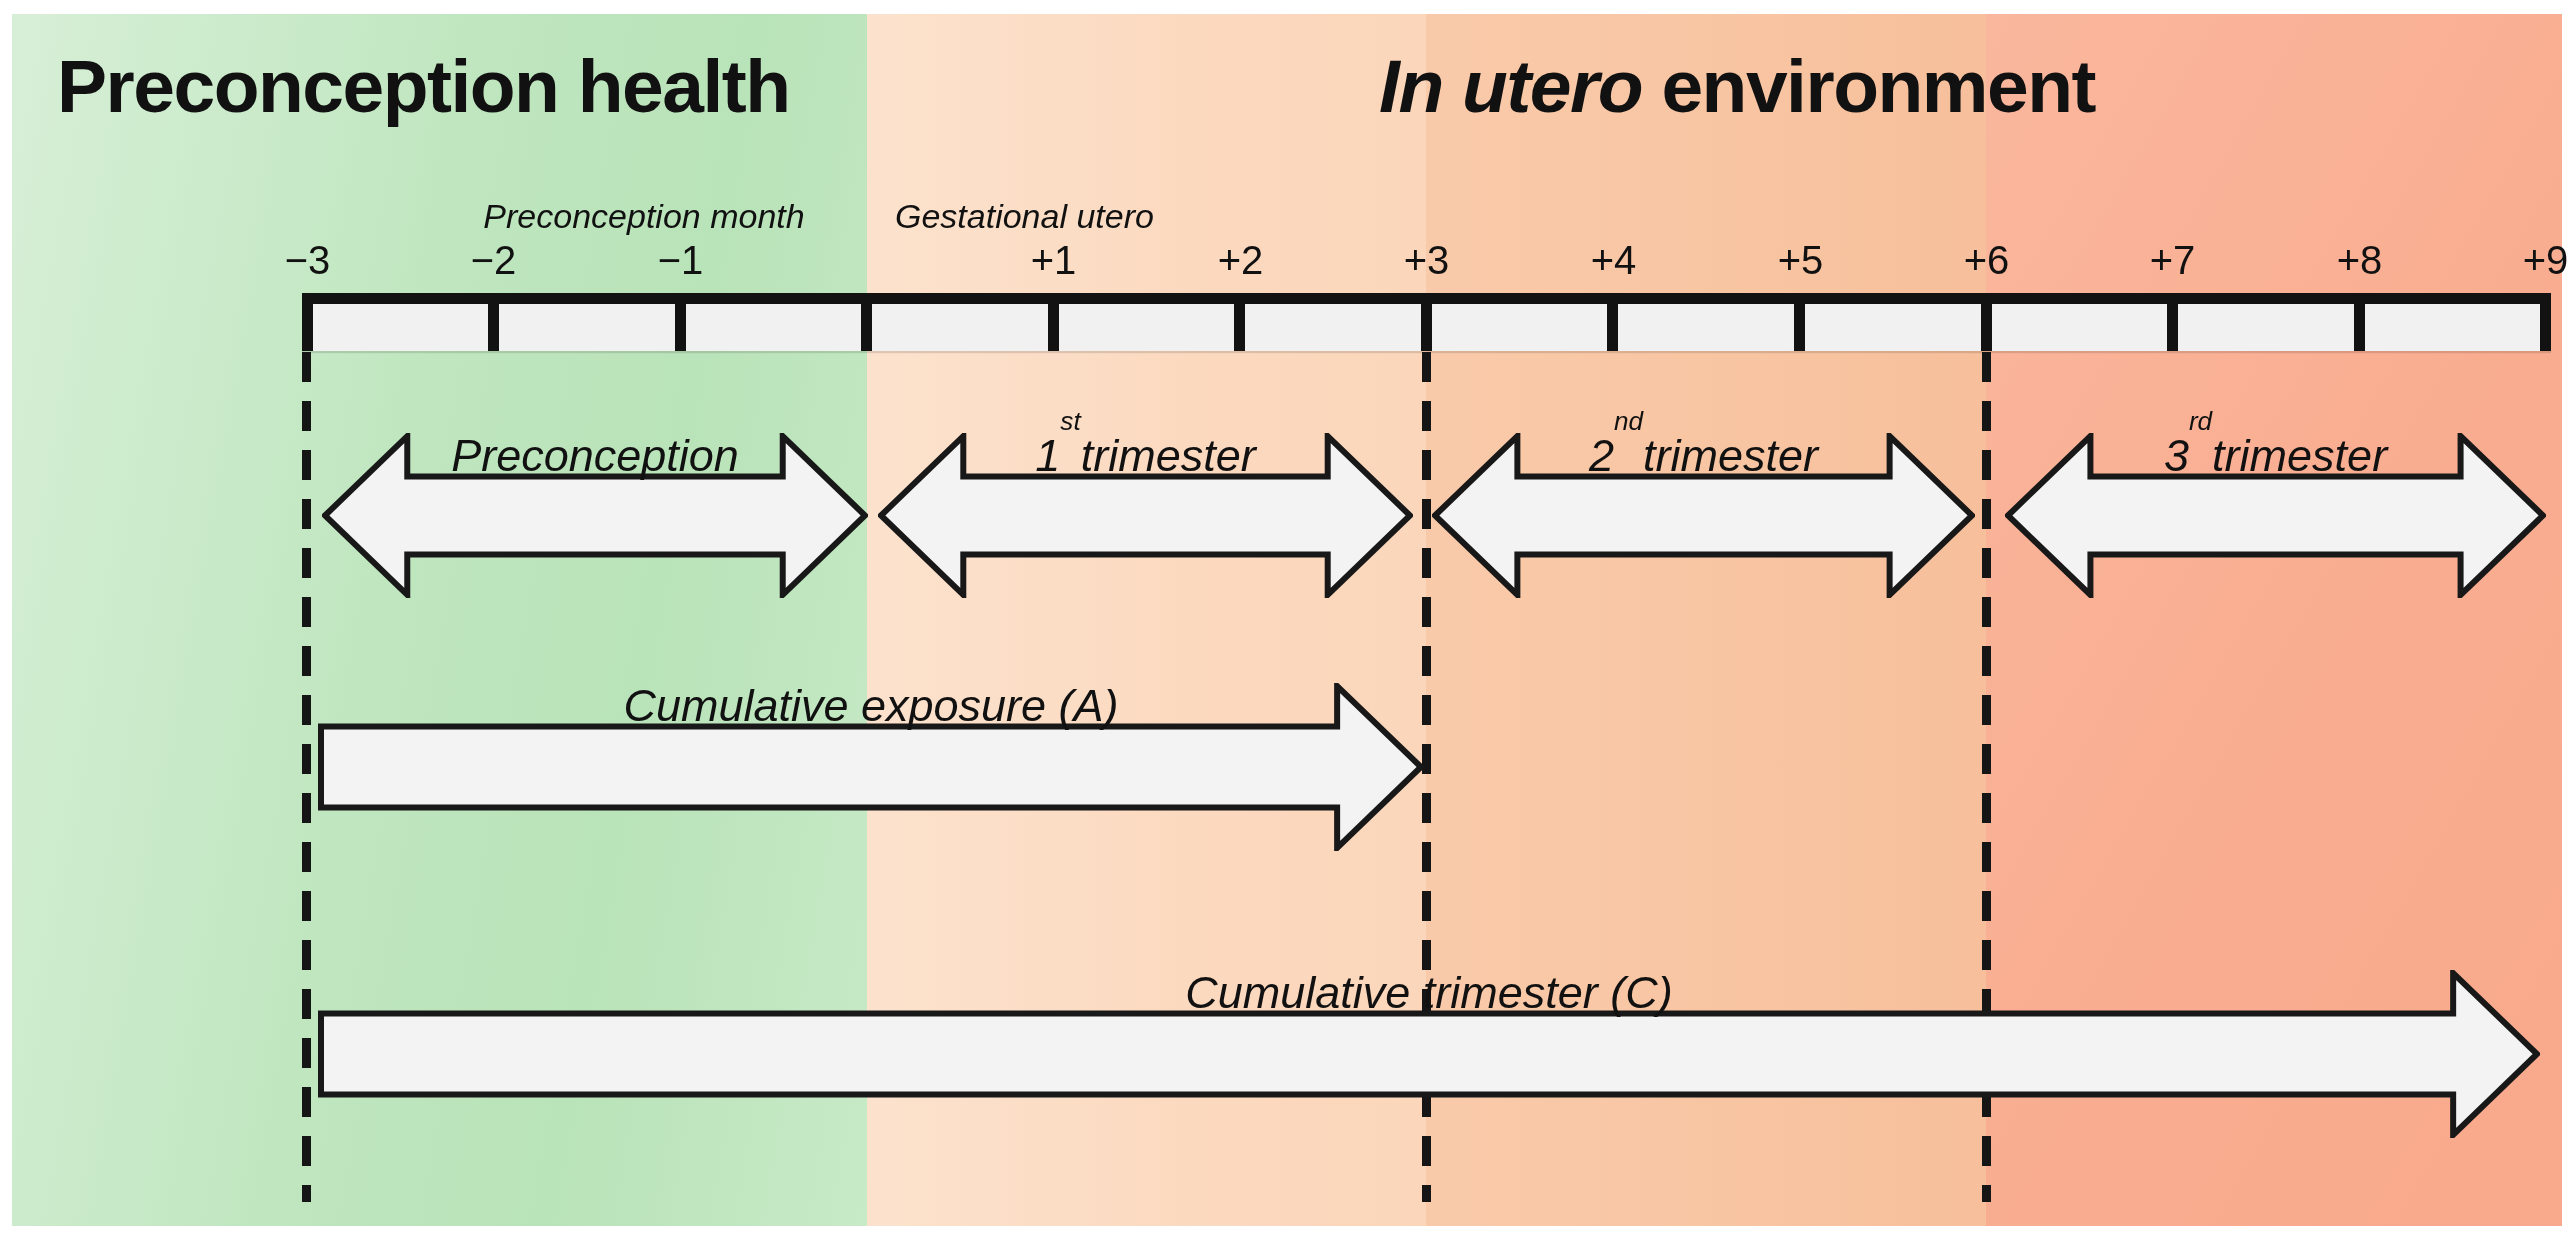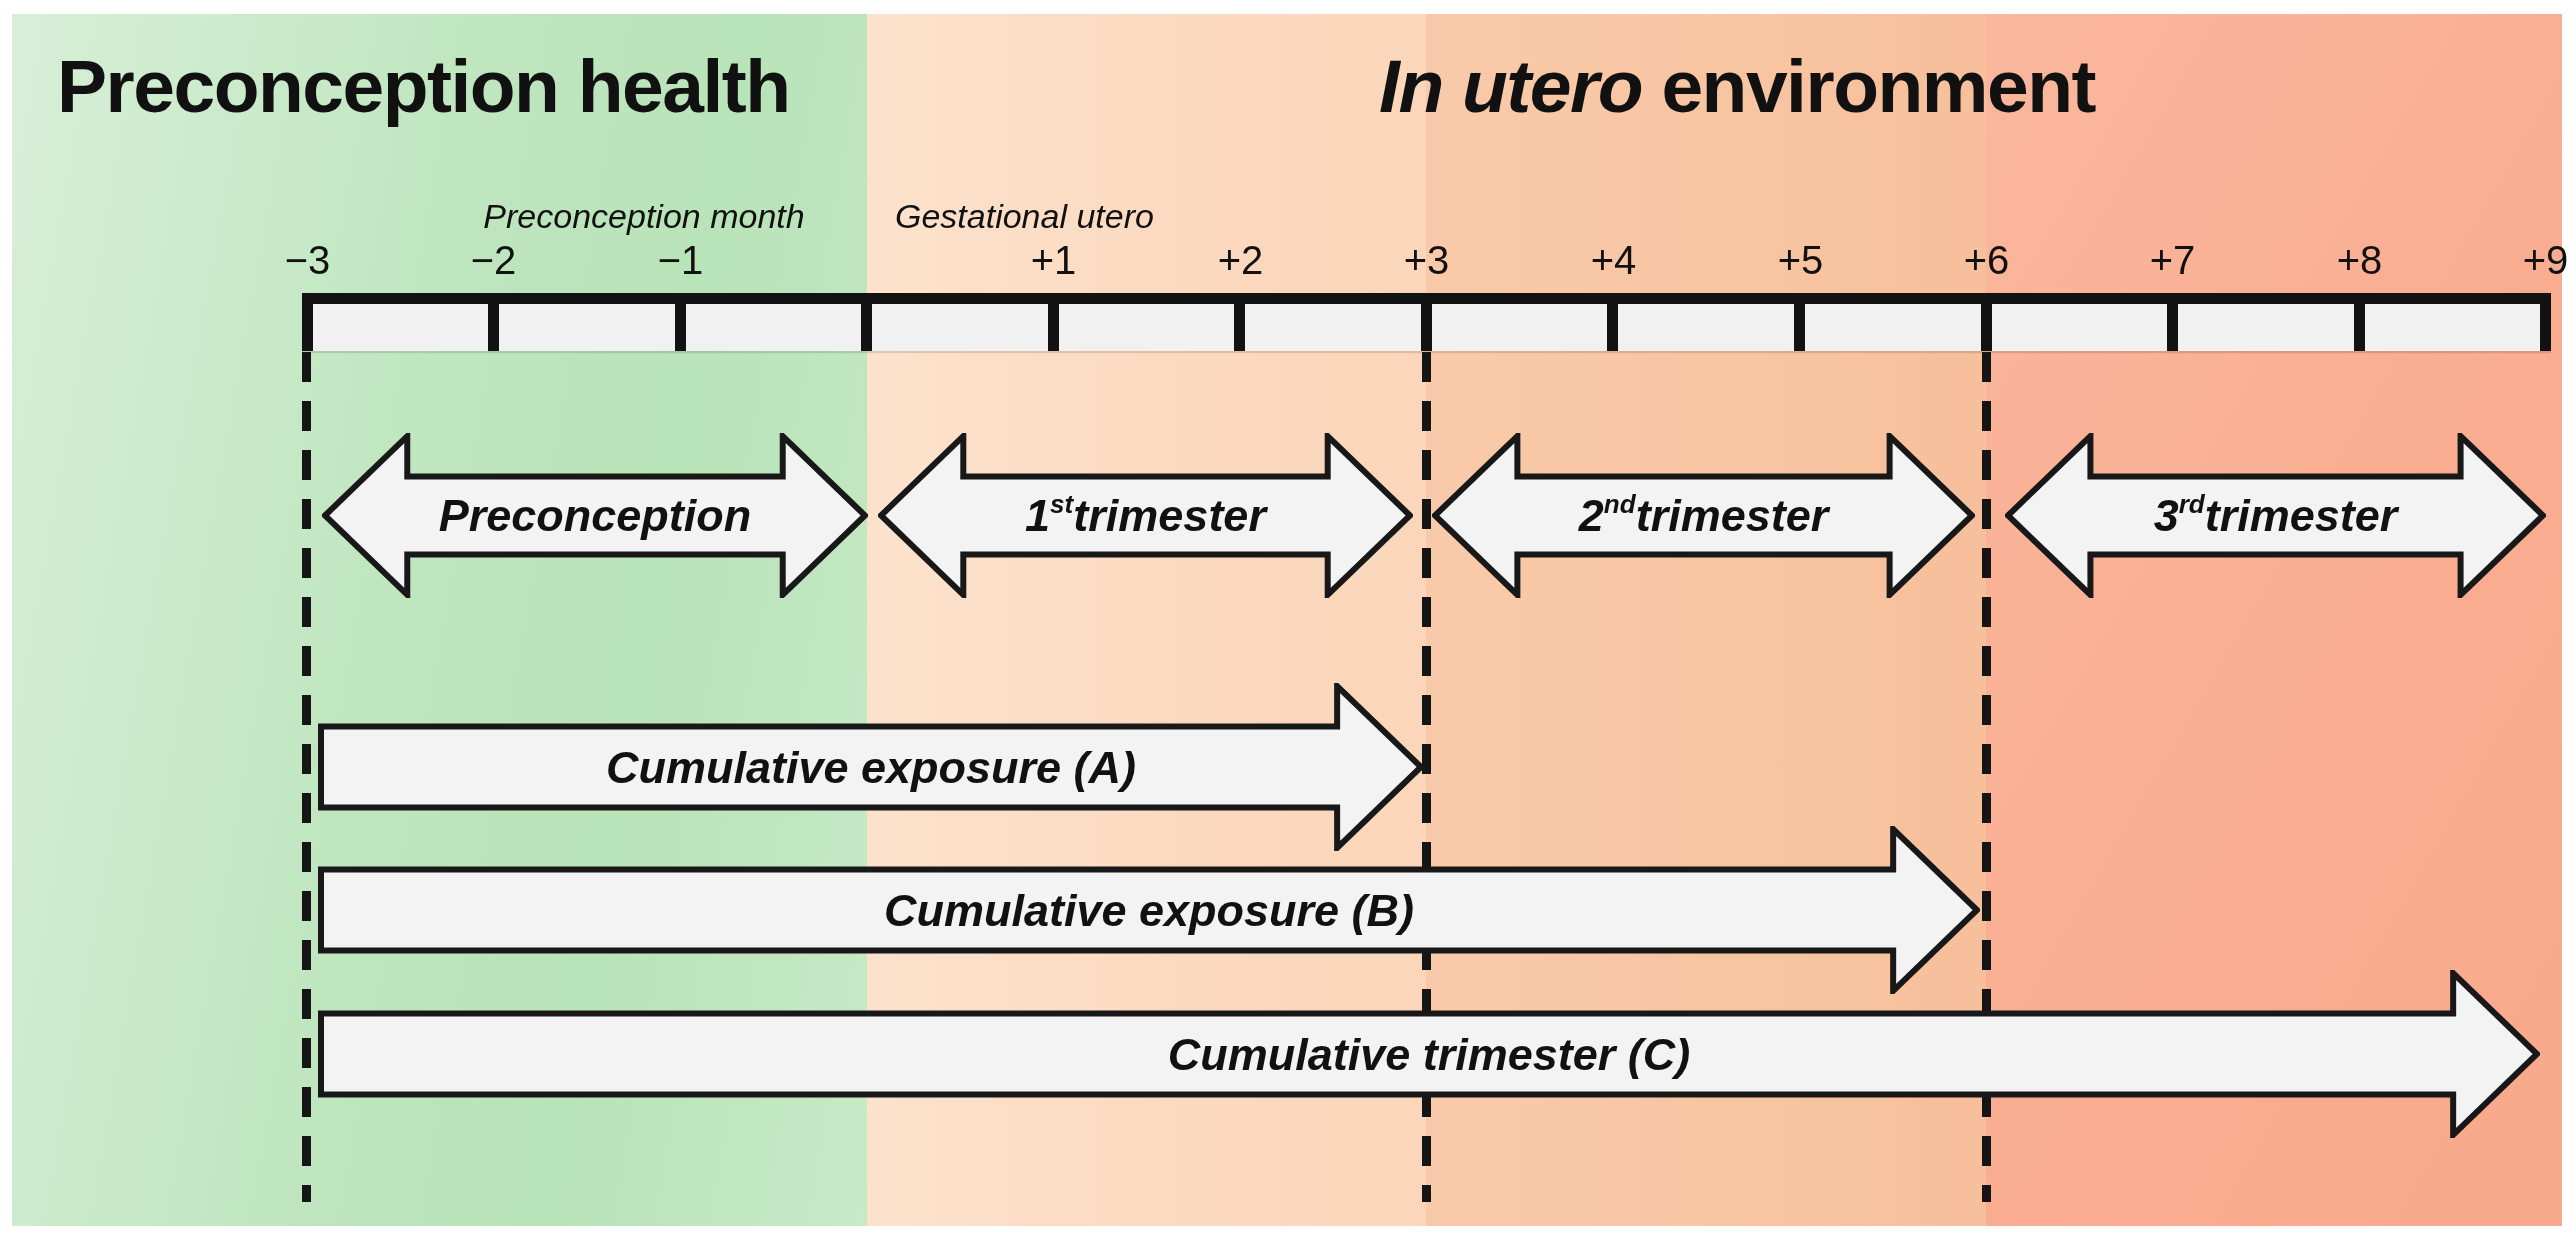--- a/index.html
+++ b/index.html
@@ -31,8 +31,8 @@
   
   .arrowbox{position:absolute;}
   .arrowbox svg{position:absolute;left:0;top:0;display:block;}
-  .arrow-label{position:absolute;left:0;top:0;width:100%;height:100%;display:flex;align-items:center;justify-content:center;
-    font-weight:bold;font-style:italic;font-size:45px;line-height:1;white-space:nowrap;}
+  .arrow-label{position:absolute;left:0;top:0;width:100%;height:100%;display:flex;align-items:flex-start;justify-content:center;
+    font-weight:normal;font-style:italic;font-size:45px;line-height:1;white-space:nowrap;}
   .arrow-label .sup{font-size:58%;vertical-align:super;line-height:0;position:relative;top:-0.45em;}
 </style>
 </head>

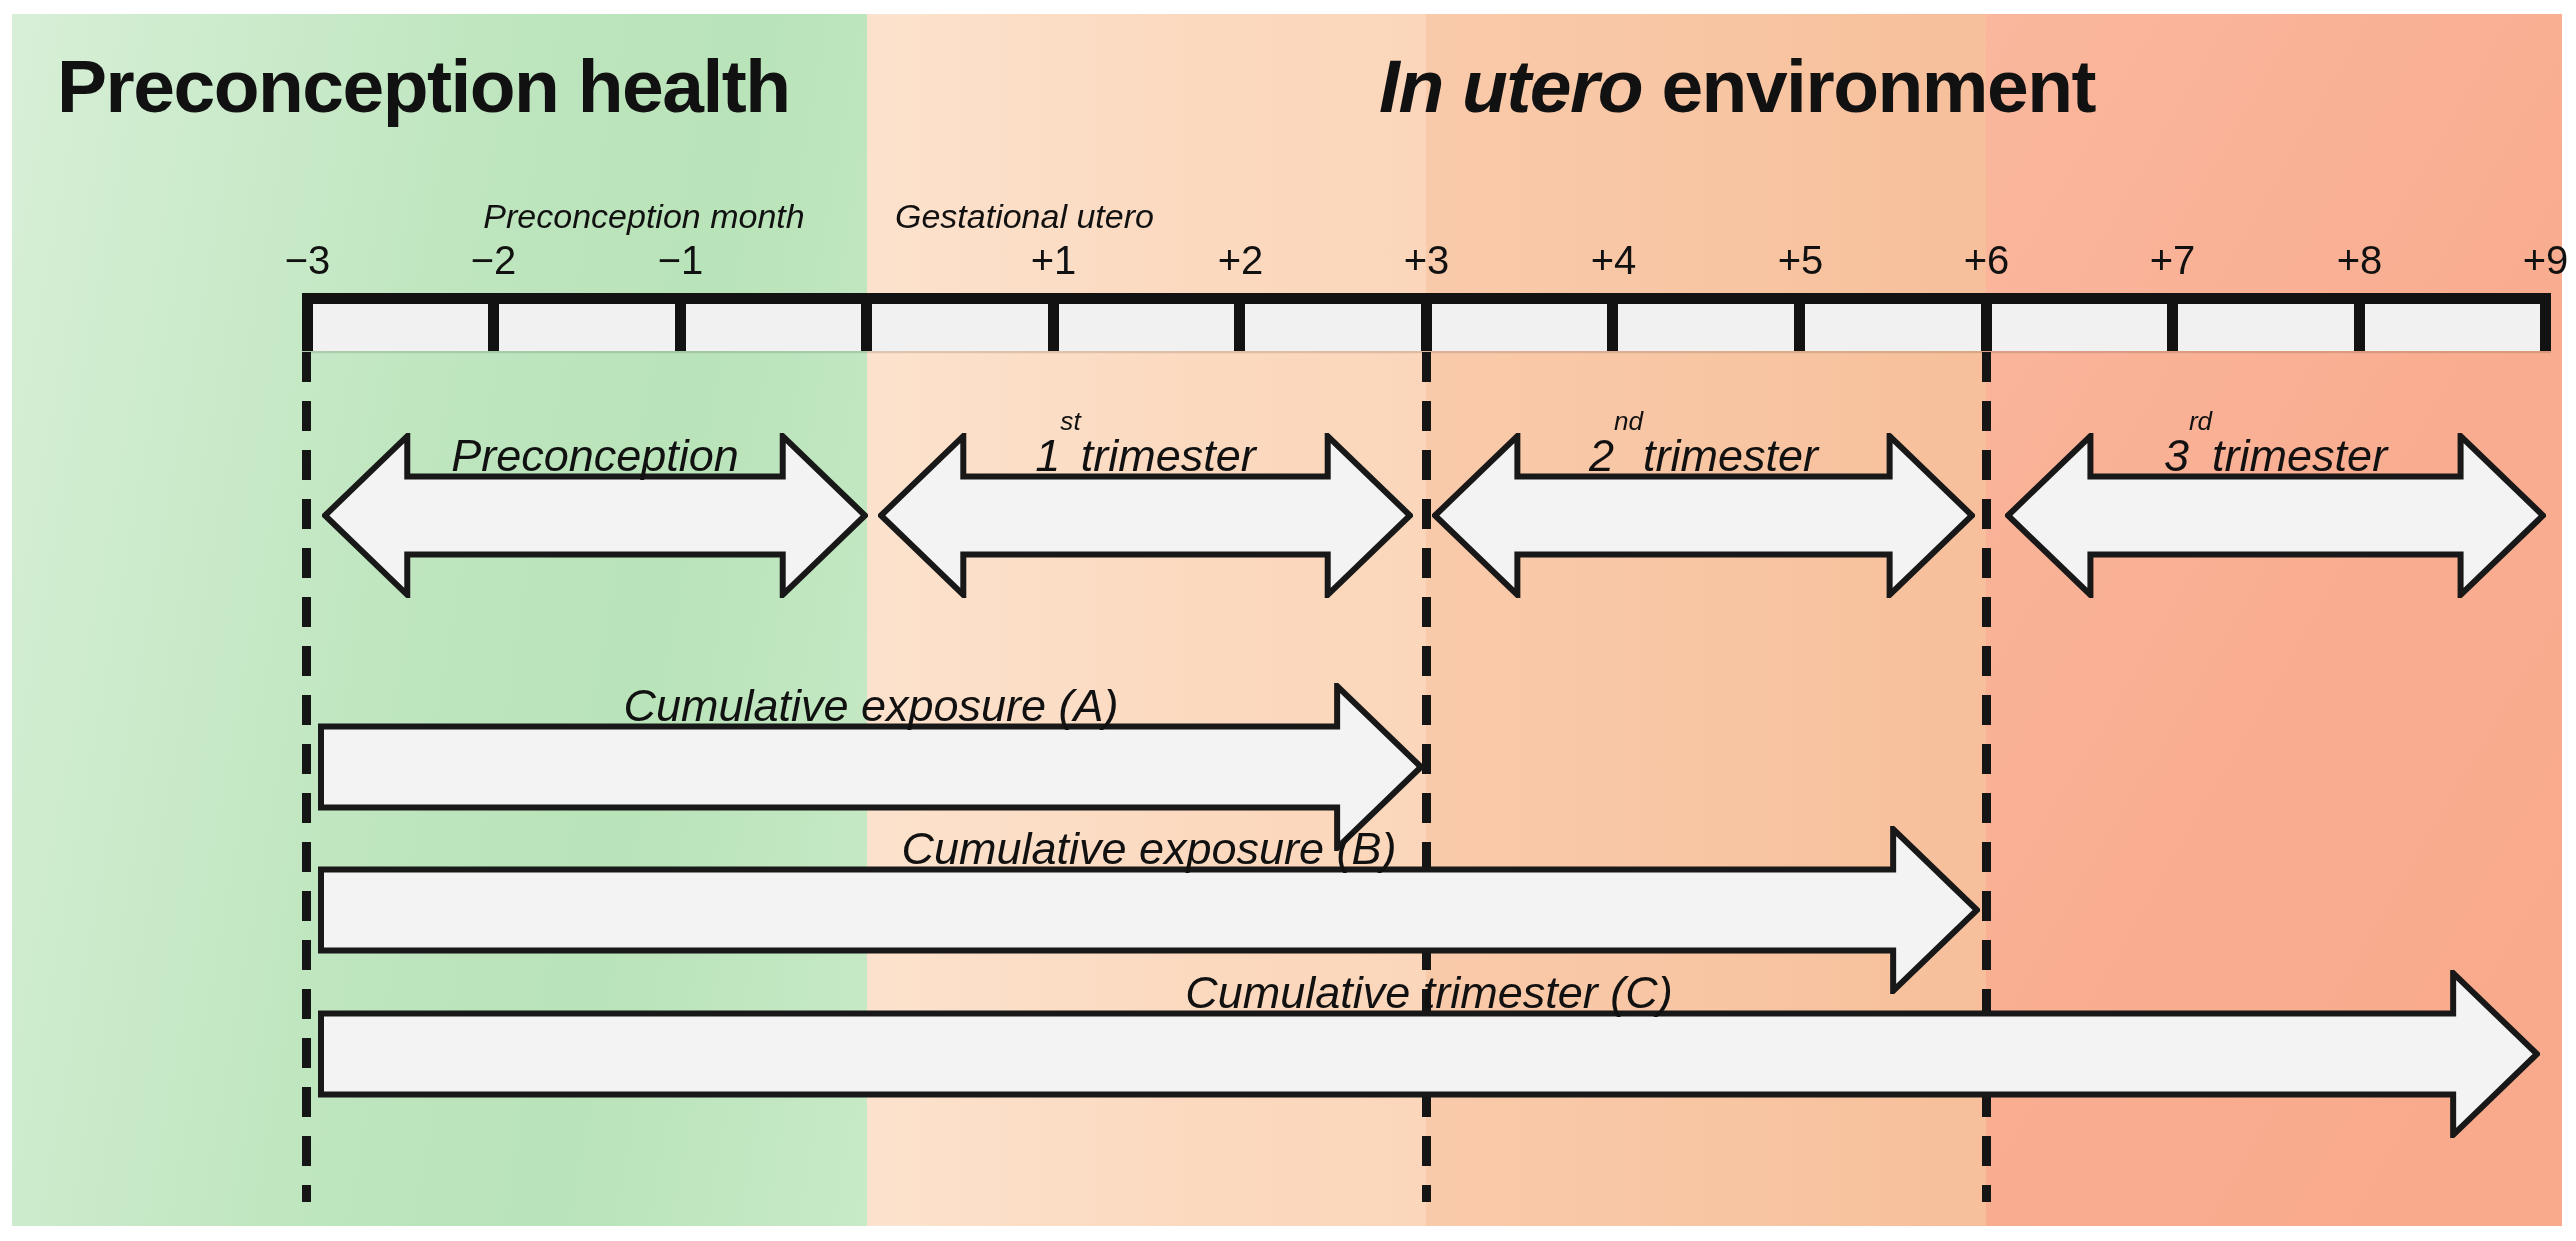--- a/index.html
+++ b/index.html
@@ -137,12 +137,6 @@
     <div class="arrow-label">Cumulative exposure (A)</div>
   </div>
 
-  <div class="arrowbox" style="left:318px;top:826px;width:1662px;height:168px">
-    <svg width="1662" height="168" viewBox="0 0 2220 224">
-      <polygon points="4,58 2104,58 2104,4 2216,112 2104,220 2104,166 4,166" fill="#f3f3f3" stroke="#181818" stroke-width="8" stroke-linejoin="miter"></polygon>
-    </svg>
-    <div class="arrow-label">Cumulative exposure (B)</div>
-  </div>
 
   <div class="arrowbox" style="left:318px;top:970px;width:2222px;height:168px">
     <svg width="2222" height="168" viewBox="0 0 2968 224">

